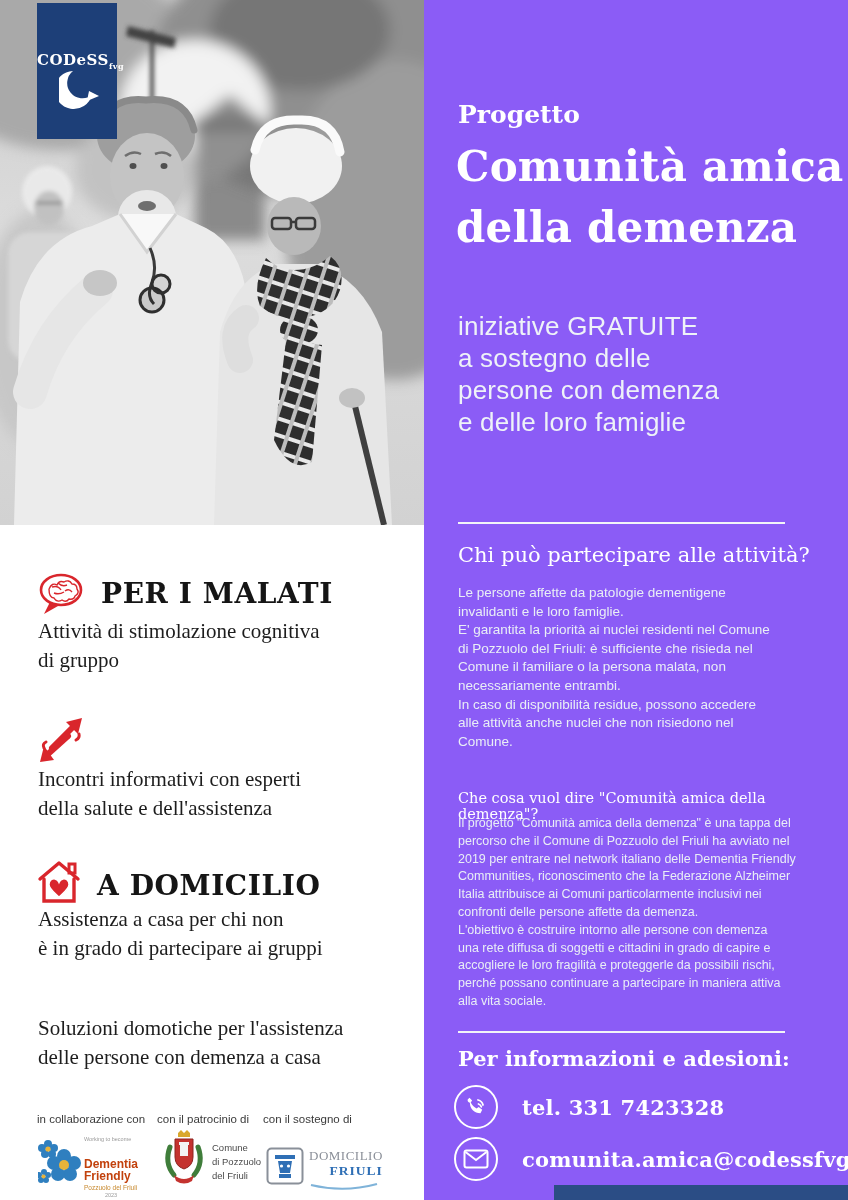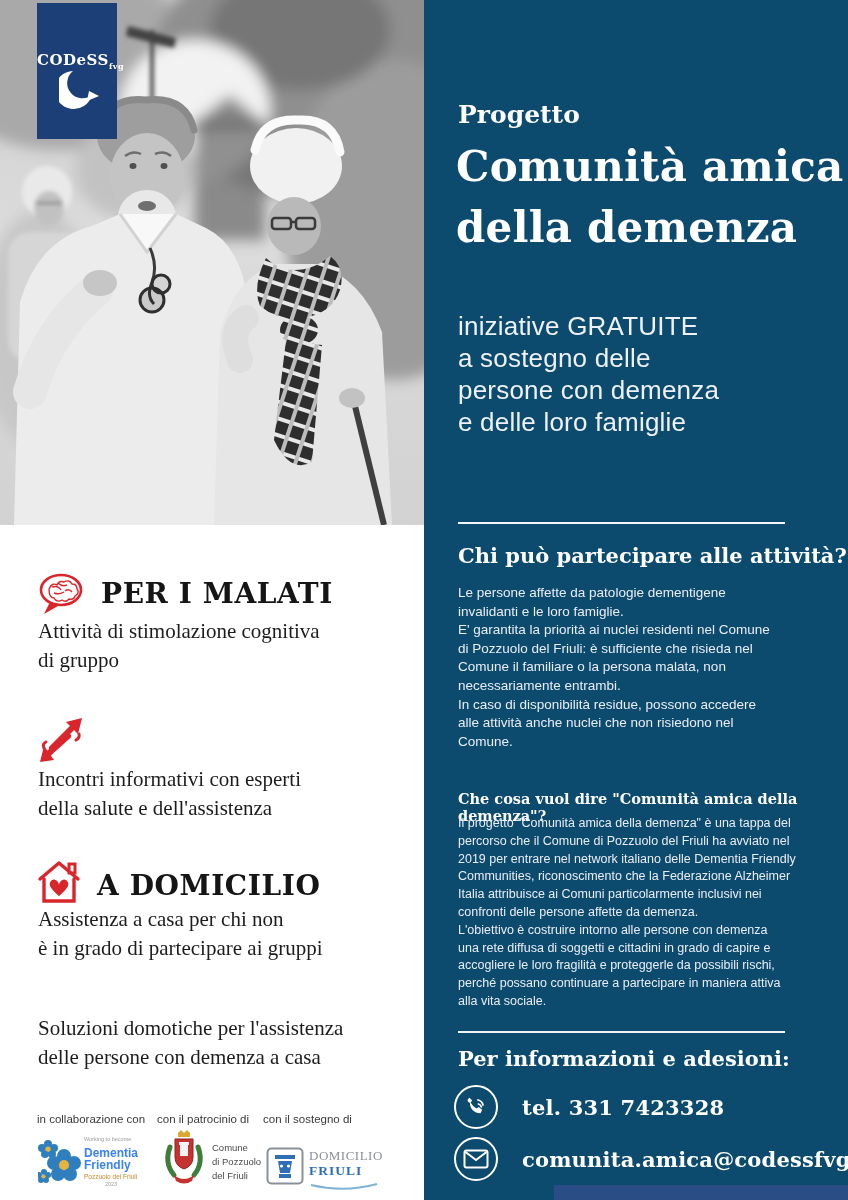--- a/index.html
+++ b/index.html
@@ -8,7 +8,7 @@
   .poster { position:relative; width:848px; height:1200px; background:#ffffff; overflow:hidden; margin:0 auto; }
 
   
-  .right-col { position:absolute; left:424px; top:0; width:424px; height:1200px; background:#0c4a6e; }
+  .right-col { position:absolute; left:424px; top:0; width:424px; height:1200px; background:#8b5cf6; }
   .eyebrow { position:absolute; left:34px; top:100px; color:#fff; font-family:"DejaVu Serif","Liberation Serif",serif; font-size:25px; font-weight:600; }
   .main-title { position:absolute; left:32px; top:136px; color:#fff; font-family:"DejaVu Serif","Liberation Serif",serif; font-size:42px; line-height:61px; font-weight:600; white-space:pre; letter-spacing:.2px; }
   .subtitle { position:absolute; left:34px; top:310px; color:#eef2f8; font-size:26px; line-height:32px; white-space:pre; font-weight:400; letter-spacing:.2px; }

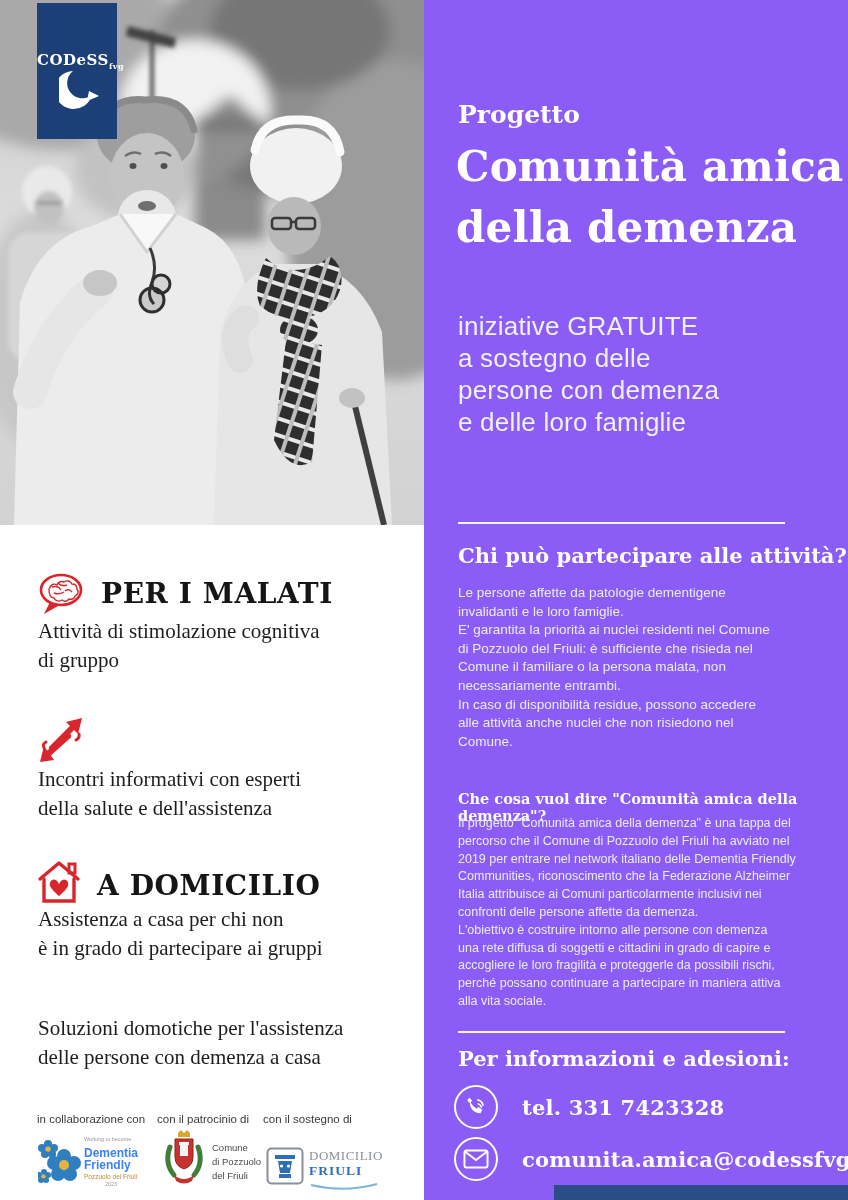--- a/index.html
+++ b/index.html
@@ -14,7 +14,7 @@
   .subtitle { position:absolute; left:34px; top:310px; color:#eef2f8; font-size:26px; line-height:32px; white-space:pre; font-weight:400; letter-spacing:.2px; }
   .divider { position:absolute; left:34px; width:327px; height:2px; background:#f2f4f8; }
   .d1 { top:522px; } .d2 { top:1031px; }
-  .q-head { position:absolute; left:34px; color:#fff; font-family:"DejaVu Serif","Liberation Serif",serif; font-weight:700; }
+  .q-head { position:absolute; left:34px; color:#fff; font-family:"DejaVu Serif","Liberation Serif",serif; font-weight:400; }
   .q1h { top:543px; font-size:21px; }
   .q2h { top:790px; font-size:14.5px; }
   .q-body { position:absolute; left:34px; color:#e9eef6; white-space:pre; }

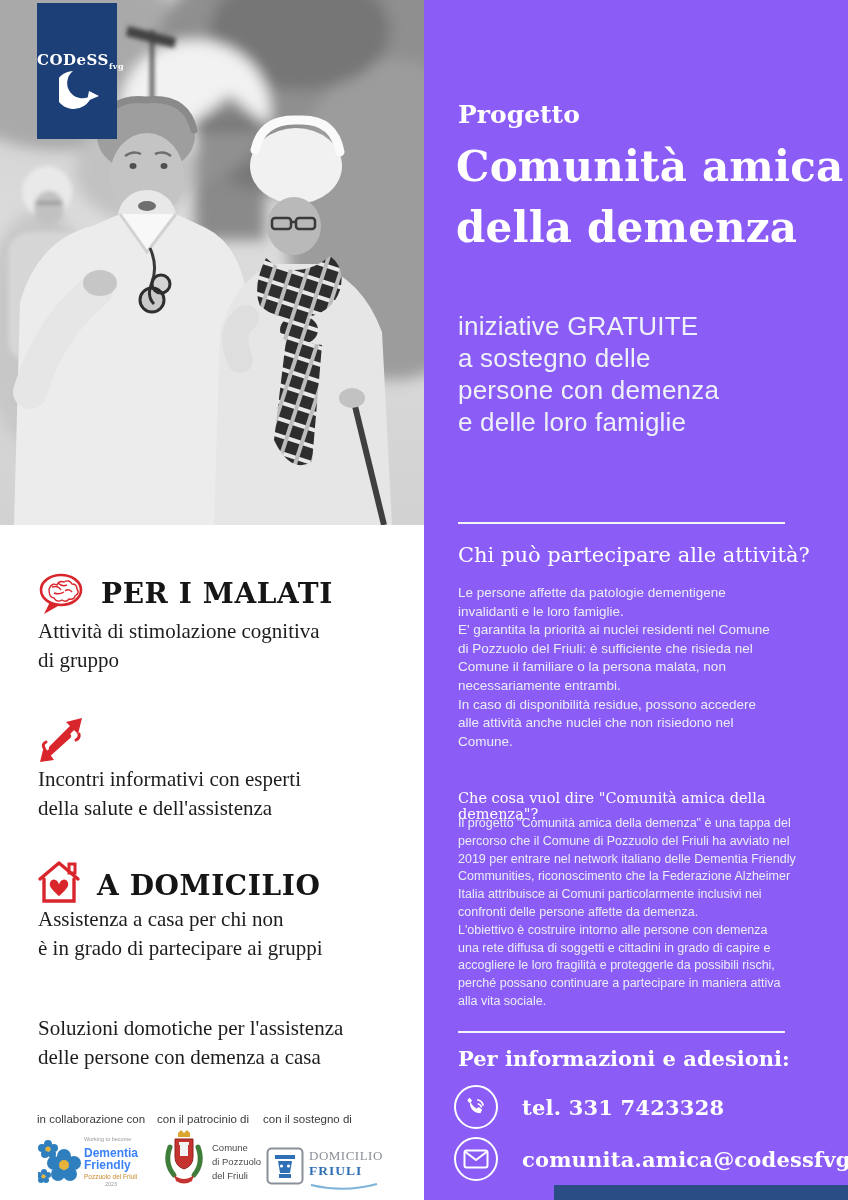--- a/index.html
+++ b/index.html
@@ -48,7 +48,7 @@
 
   .df-block { position:absolute; left:84px; top:1137px; line-height:1; }
   .df-sub { font-size:5.5px; color:#9a9a9a; }
-  .df-name { font-size:12px; font-weight:700; color:#3b82f6; line-height:12.5px; white-space:pre; margin-top:4px; }
+  .df-name { font-size:12px; font-weight:700; color:#c2410c; line-height:12.5px; white-space:pre; margin-top:15px; }
   .df-place { font-size:6.5px; color:#c8892e; margin-top:2px; }
   .df-year { font-size:5.5px; color:#9a9a9a; margin-top:2px; text-align:center; }
 

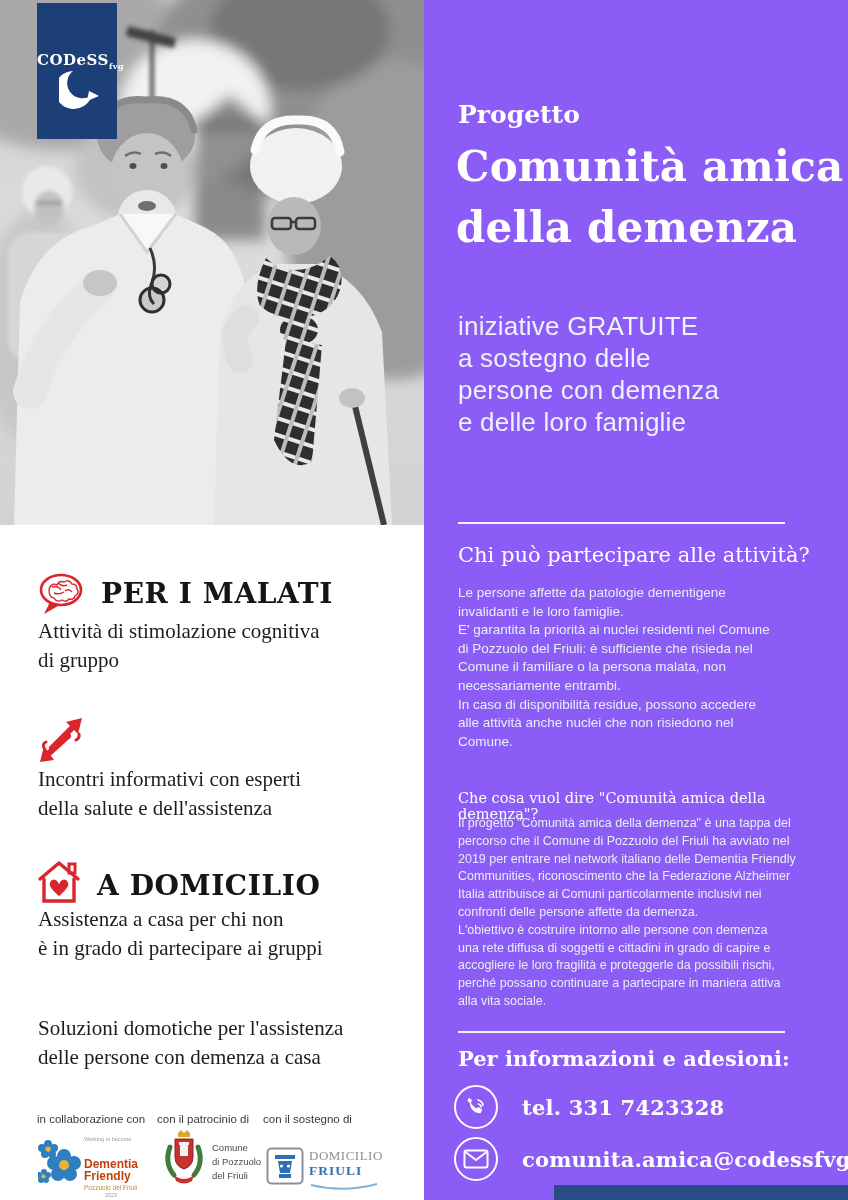--- a/index.html
+++ b/index.html
@@ -56,7 +56,7 @@
 
   .ff-block { position:absolute; left:309px; top:1149px; line-height:1; }
   .ff-name { font-size:13px; color:#8a8f98; letter-spacing:.5px; font-family:"Liberation Serif","DejaVu Serif",serif; }
-  .ff-name2 { font-size:13.5px; color:#2f6fb5; font-weight:700; letter-spacing:1px; font-family:"Liberation Serif","DejaVu Serif",serif; margin-top:2px; }
+  .ff-name2 { font-size:13.5px; color:#2f6fb5; font-weight:700; letter-spacing:1px; font-family:"Liberation Serif","DejaVu Serif",serif; margin-top:2px;text-align:right; }
 </style>
 </head>
 <body>

